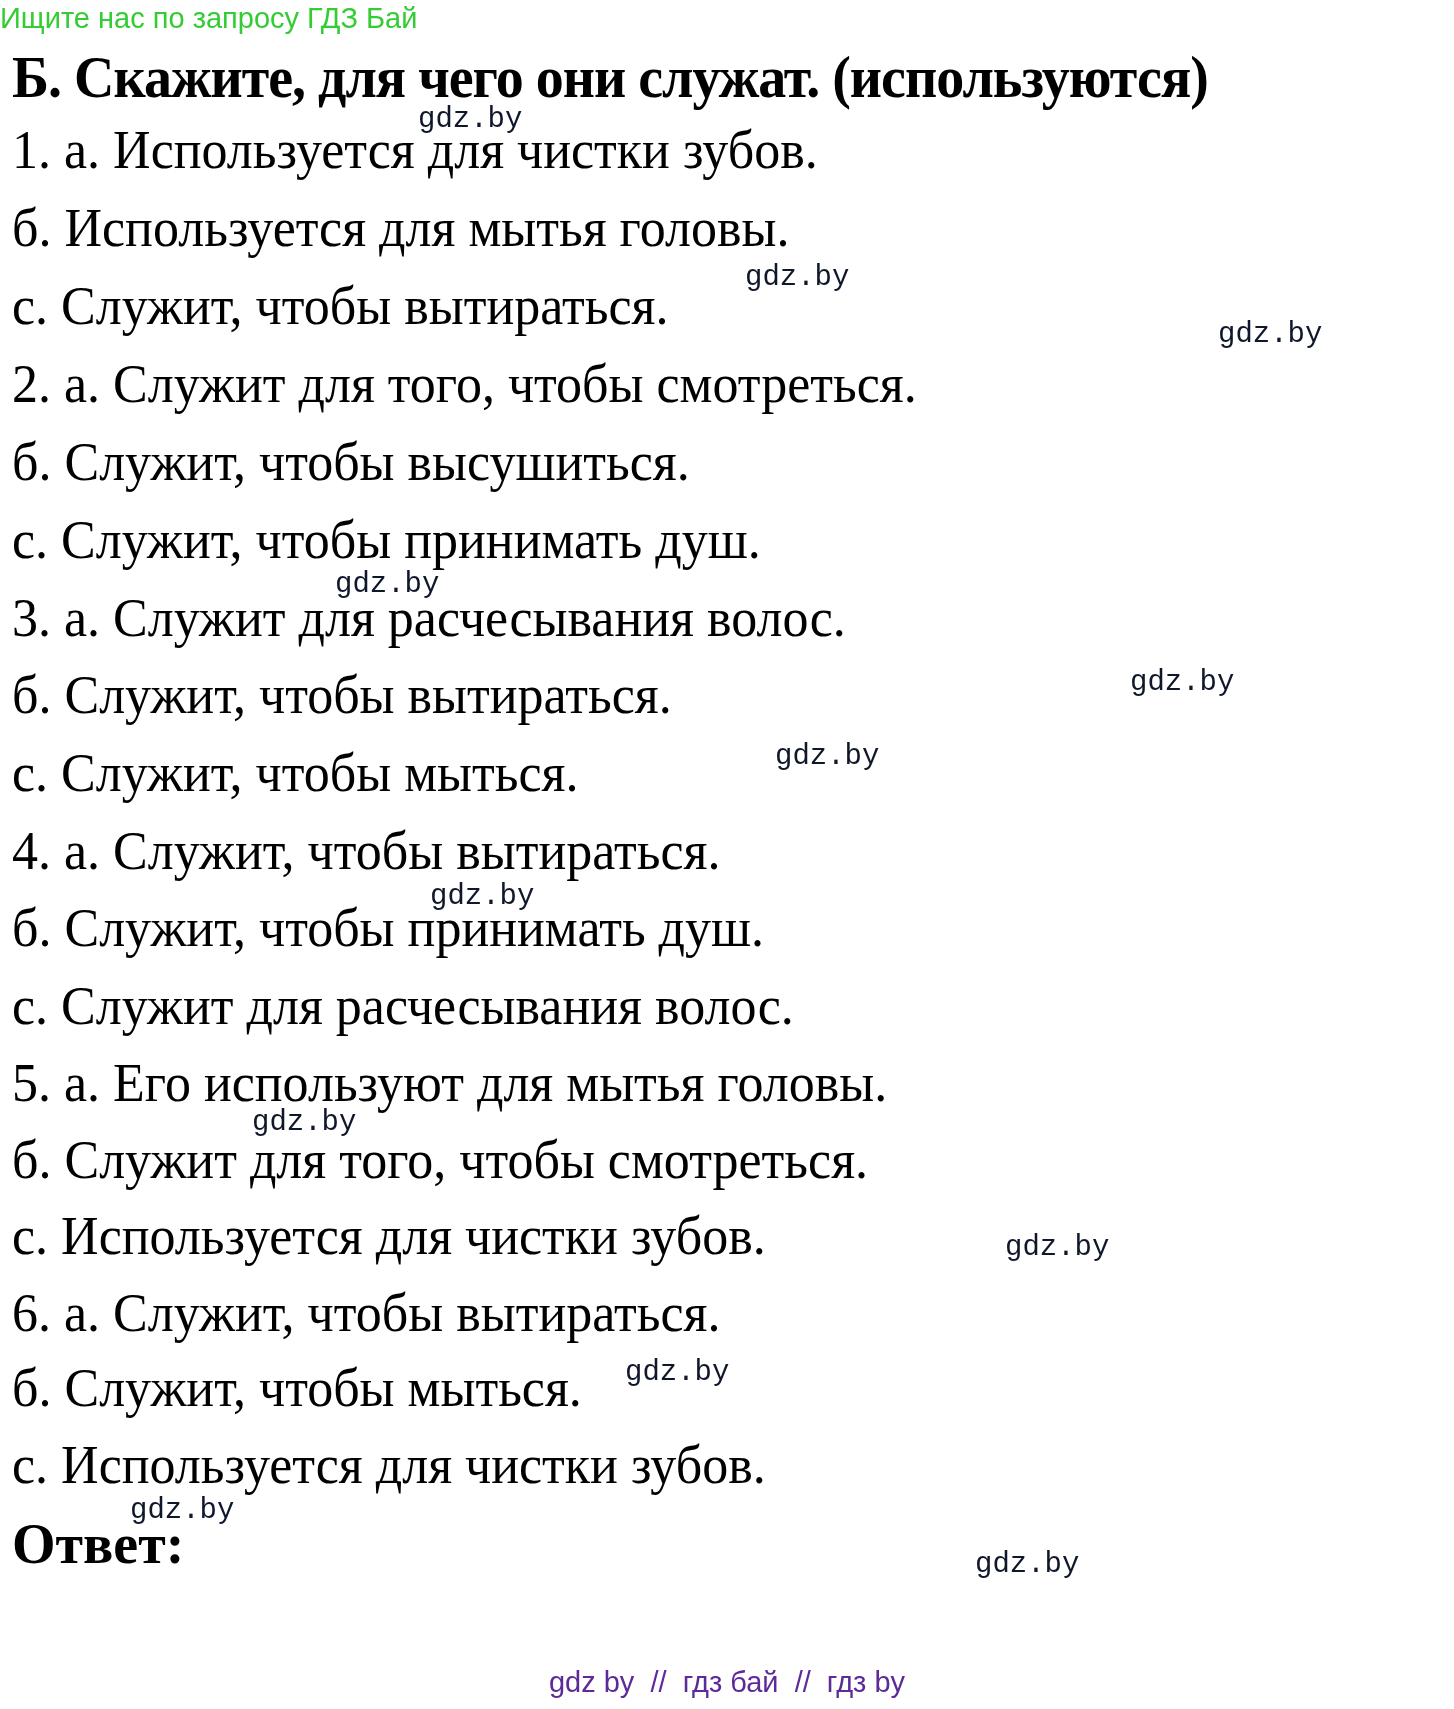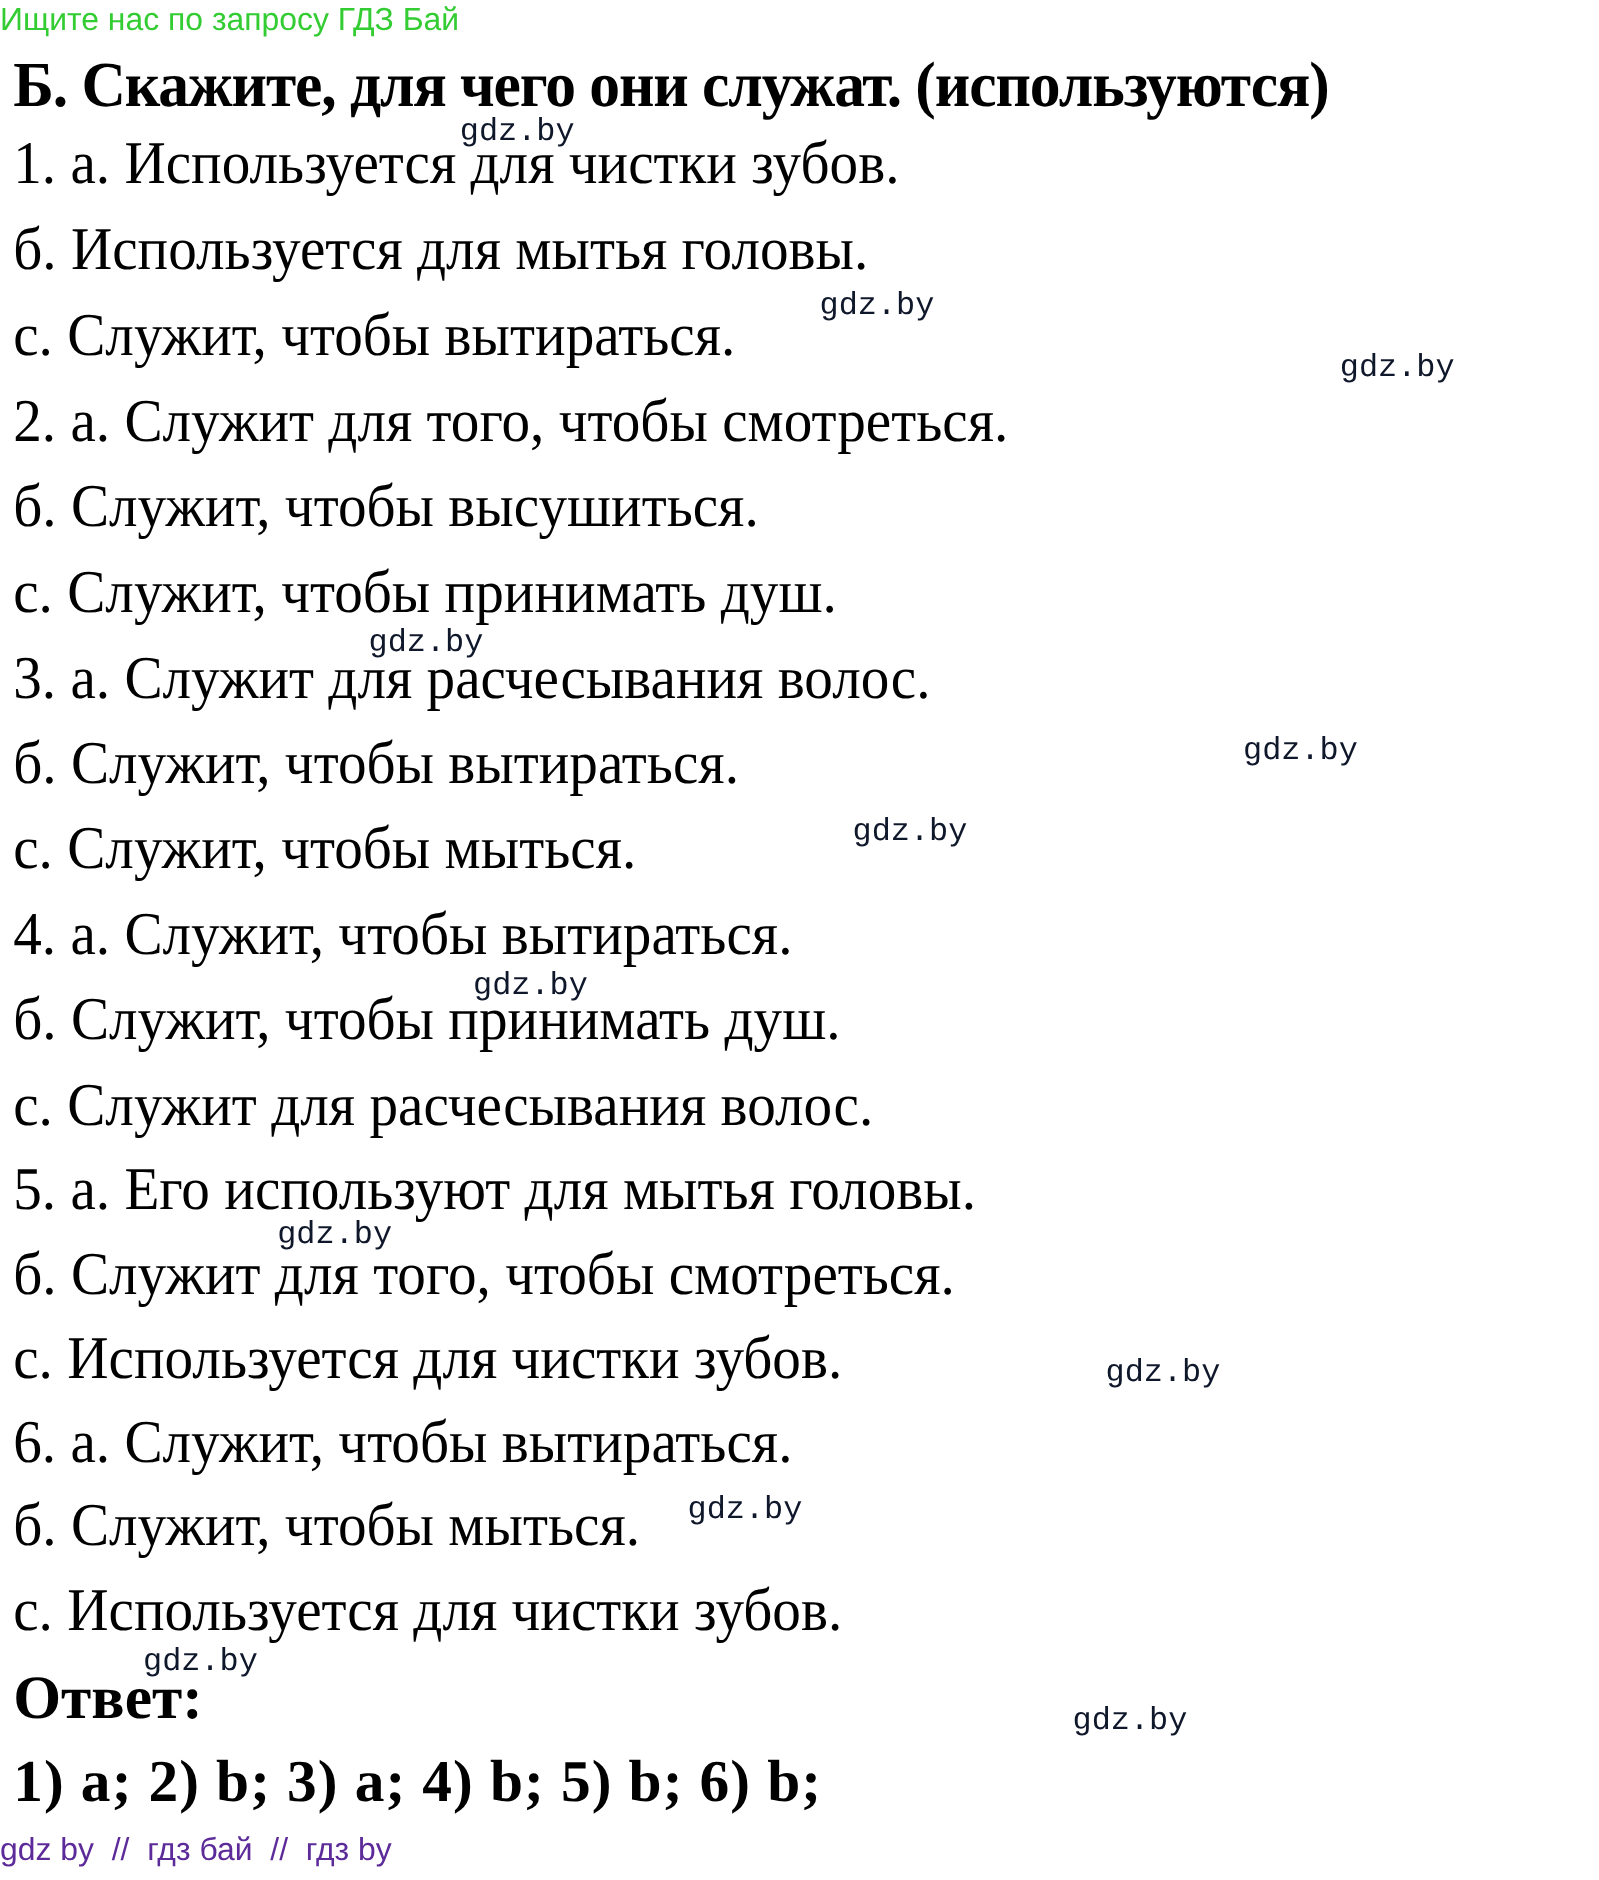--- a/index.html
+++ b/index.html
@@ -124,7 +124,6 @@
   <span class="watermark" style="left:975px;top:1548px">gdz.by</span>
 
   <div class="answer-label">Ответ:</div>
-  <div class="answer-values">1) a; 2) b; 3) a; 4) b; 5) b; 6) b;</div>
 
   <div class="footer">gdz by  //  гдз бай  //  гдз by</div>
 

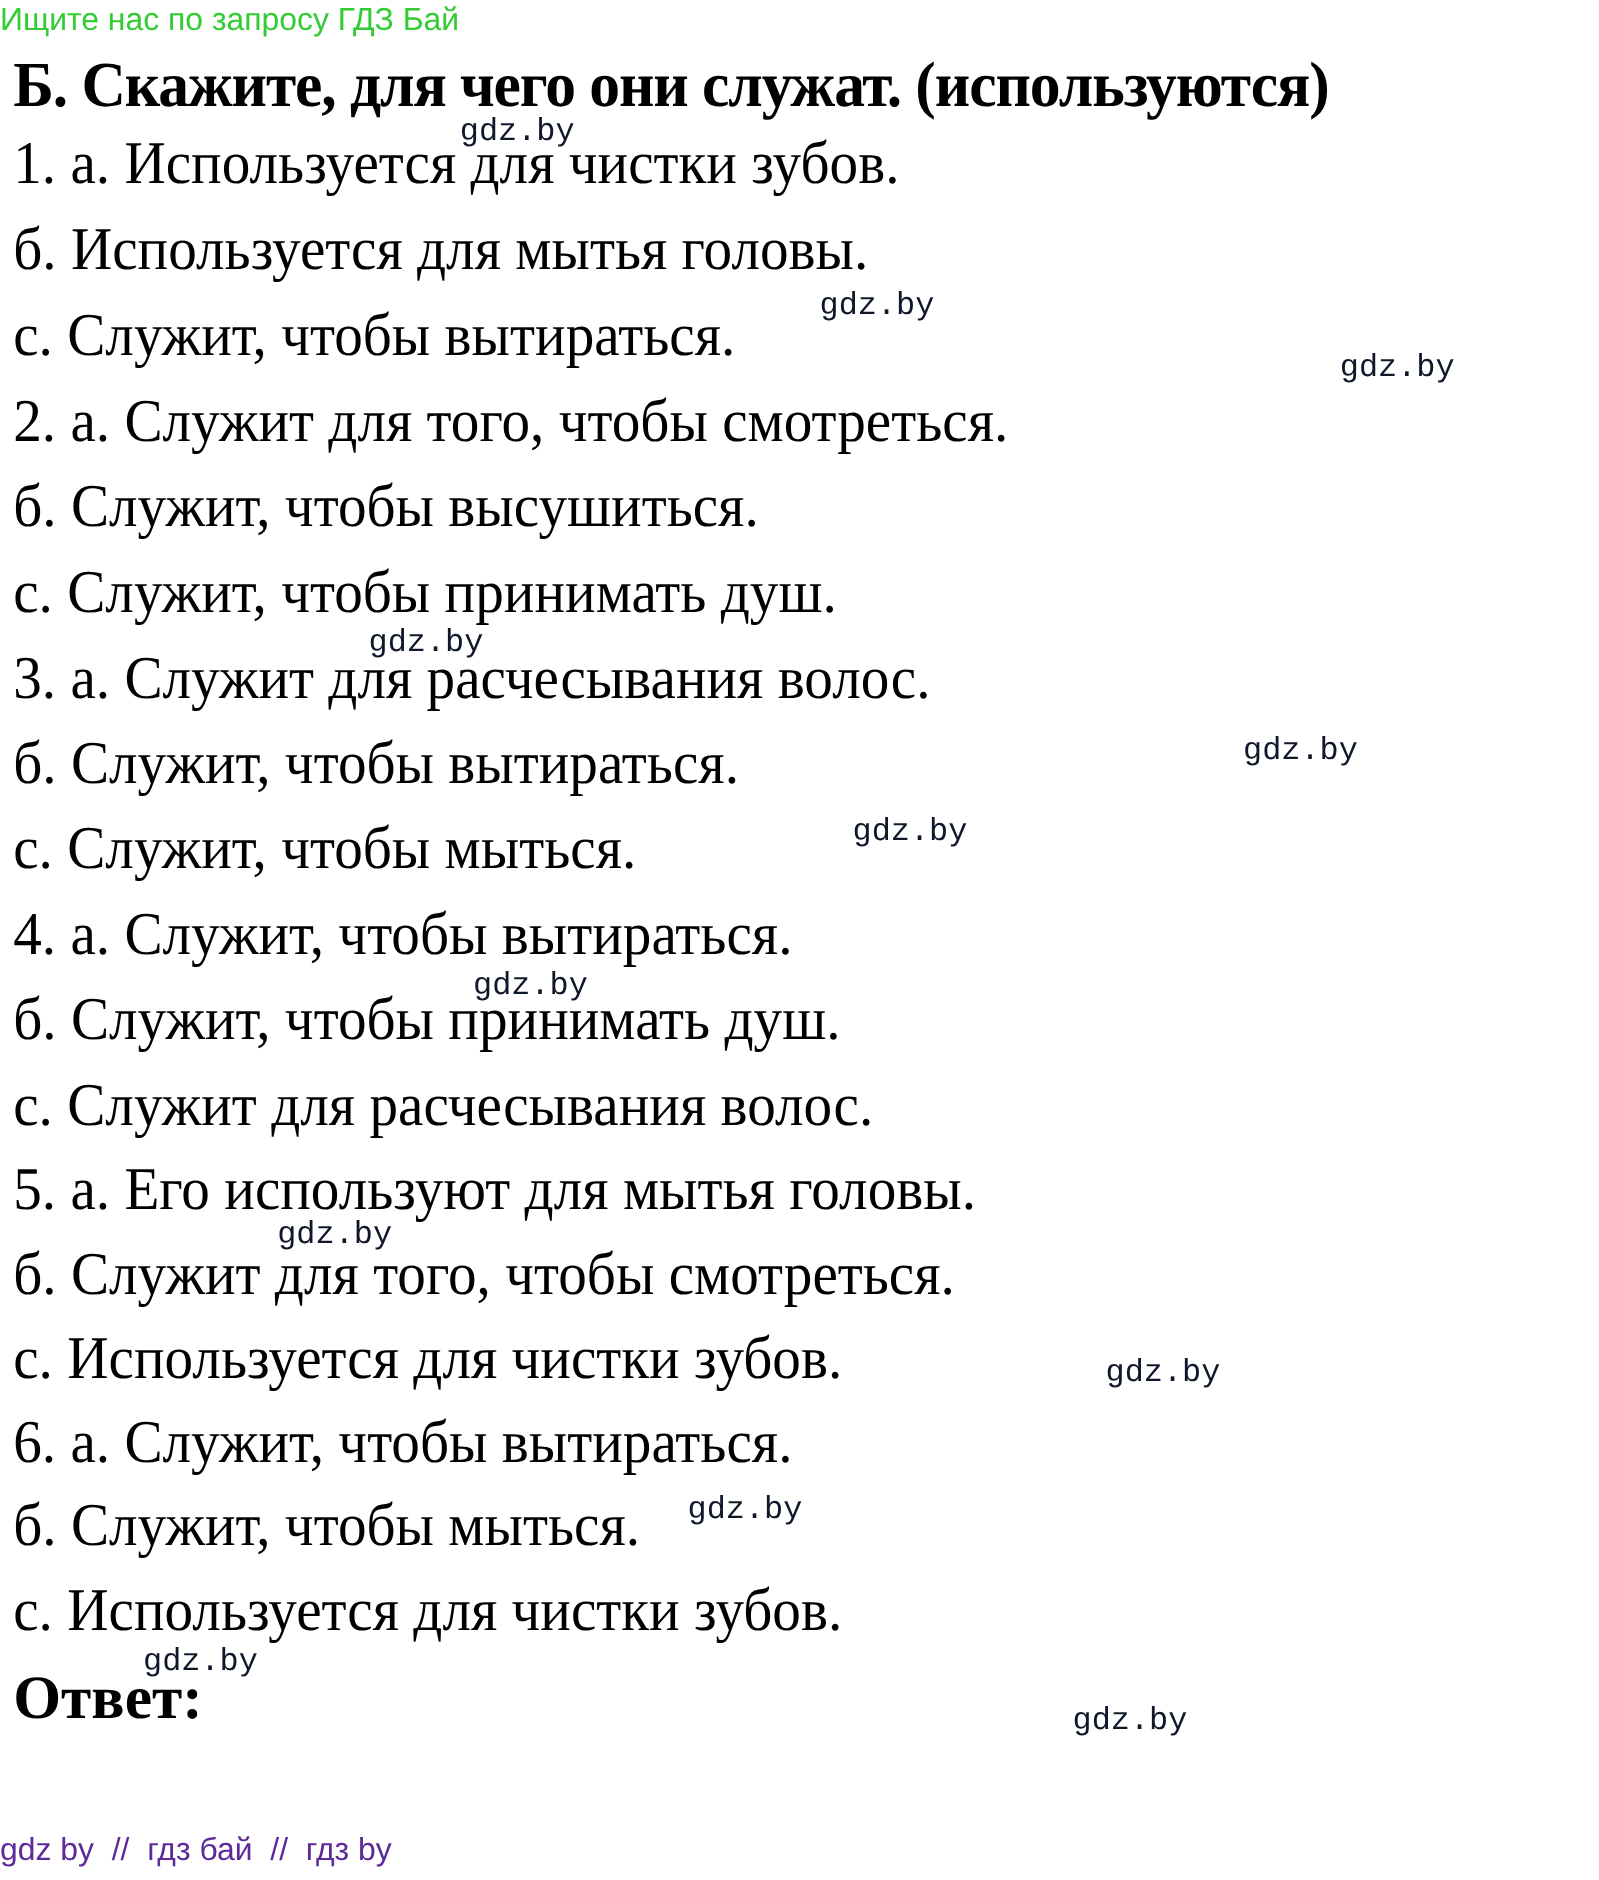--- a/index.html
+++ b/index.html
@@ -75,7 +75,7 @@
     top: 1666px;
     left: 0;
     right: 0;
-    text-align: left;
+    text-align: center;
     font-family: "Liberation Sans", sans-serif;
     font-size: 29px;
     color: #5c2b99;

